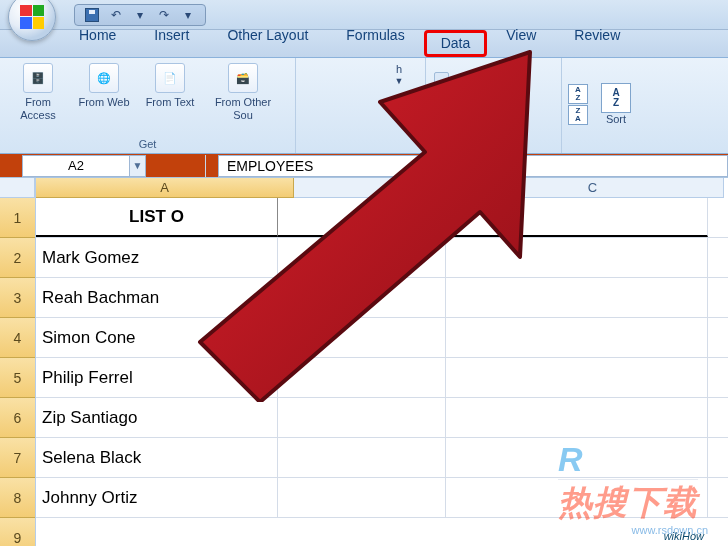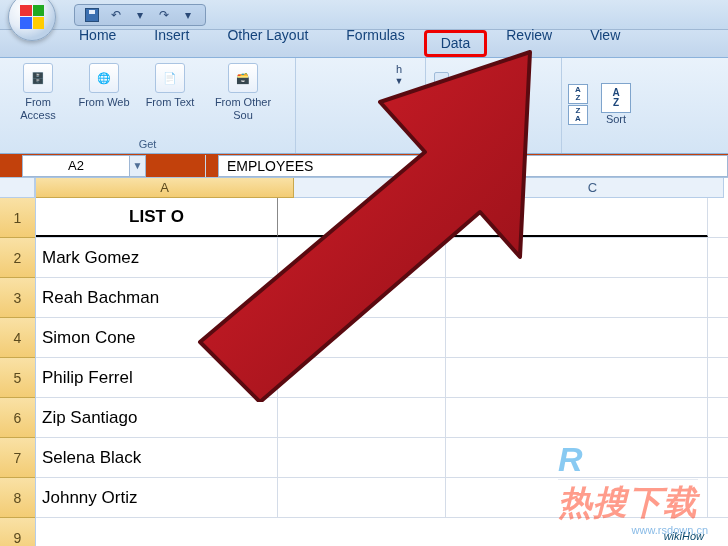--- a/index.html
+++ b/index.html
@@ -95,8 +95,8 @@
   <div class="tab">Other Layout</div>
   <div class="tab">Formulas</div>
   <div class="tab highlight">Data</div>
+  <div class="tab">View</div>
   <div class="tab">Review</div>
-  <div class="tab">View</div>
 </div>
 
 <div class="ribbon">

